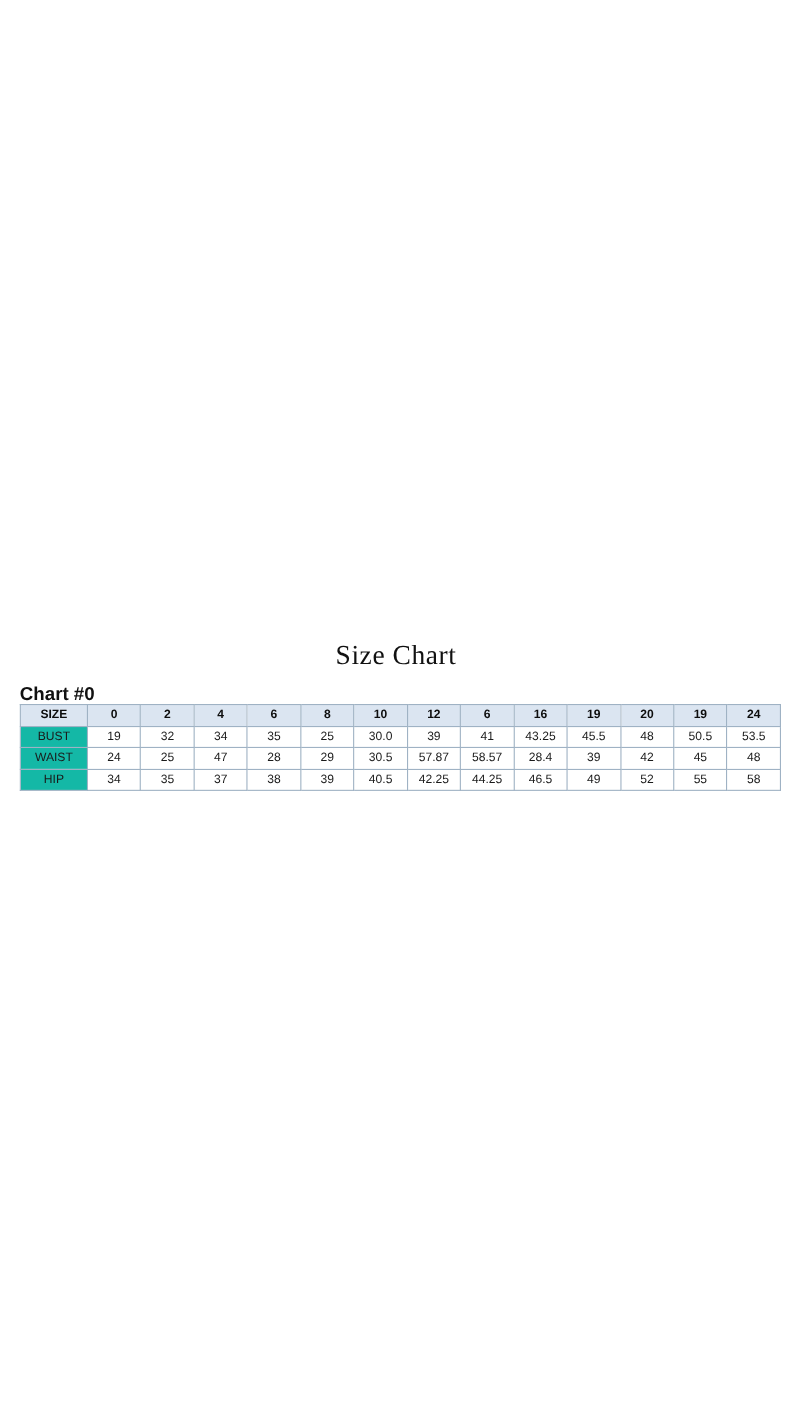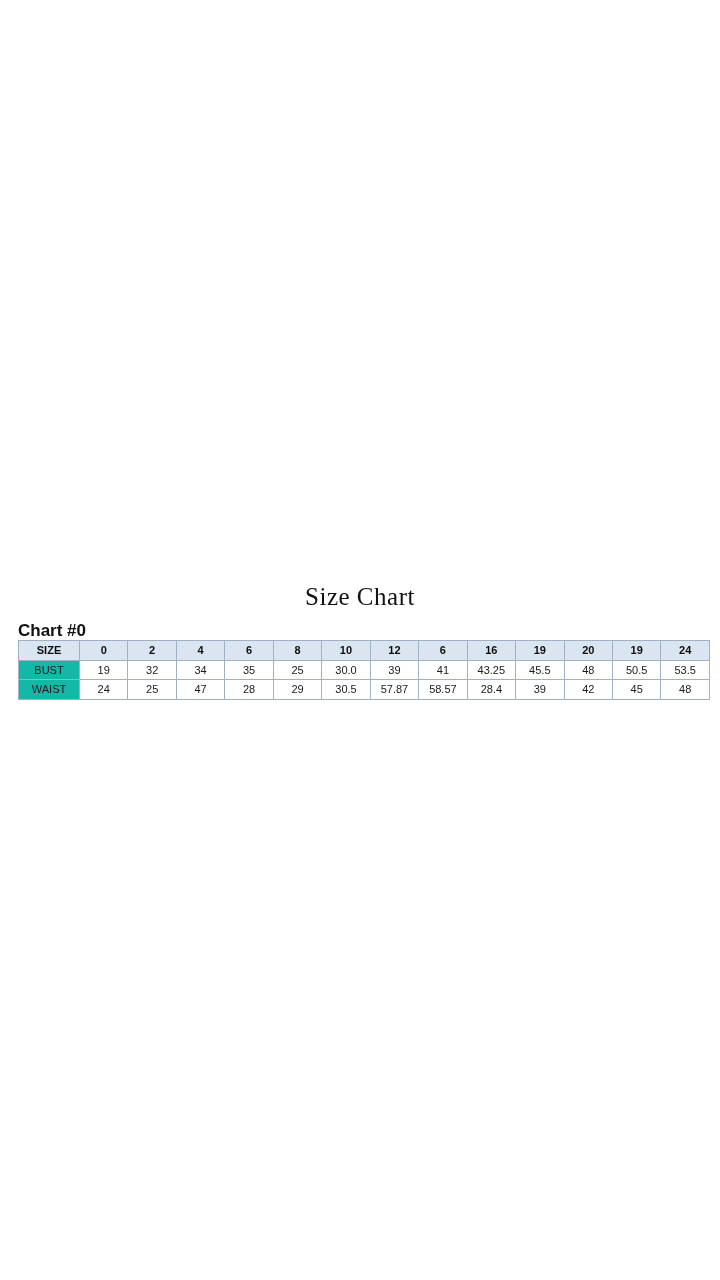--- a/index.html
+++ b/index.html
@@ -127,6 +127,22 @@
         <td>45</td>
         <td>48</td>
       </tr>
+      <tr>
+        <td class="col-first row-head">HIP</td>
+        <td>34</td>
+        <td>35</td>
+        <td>37</td>
+        <td>38</td>
+        <td>39</td>
+        <td>40.5</td>
+        <td>42.25</td>
+        <td>44.25</td>
+        <td>46.5</td>
+        <td>49</td>
+        <td>52</td>
+        <td>55</td>
+        <td>58</td>
+      </tr>
     </tbody>
   </table>
 </div>

